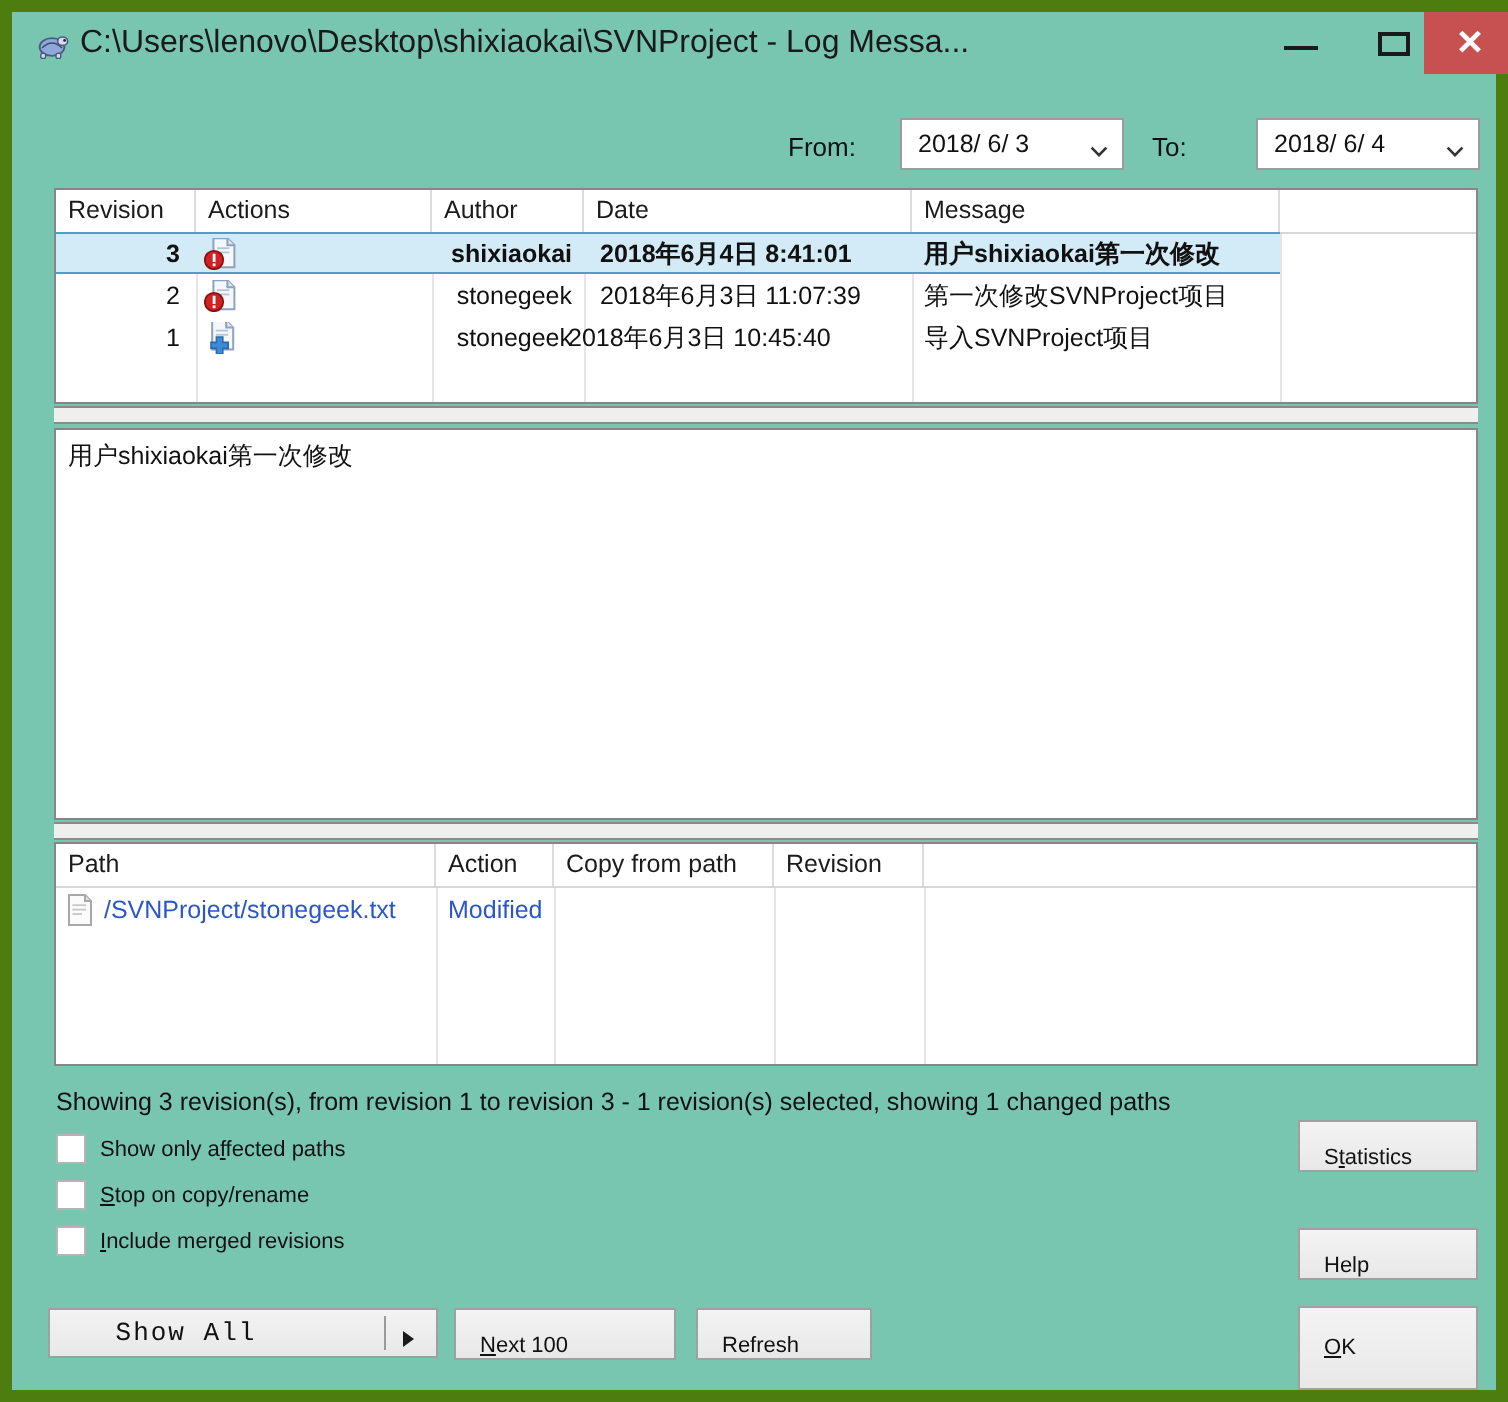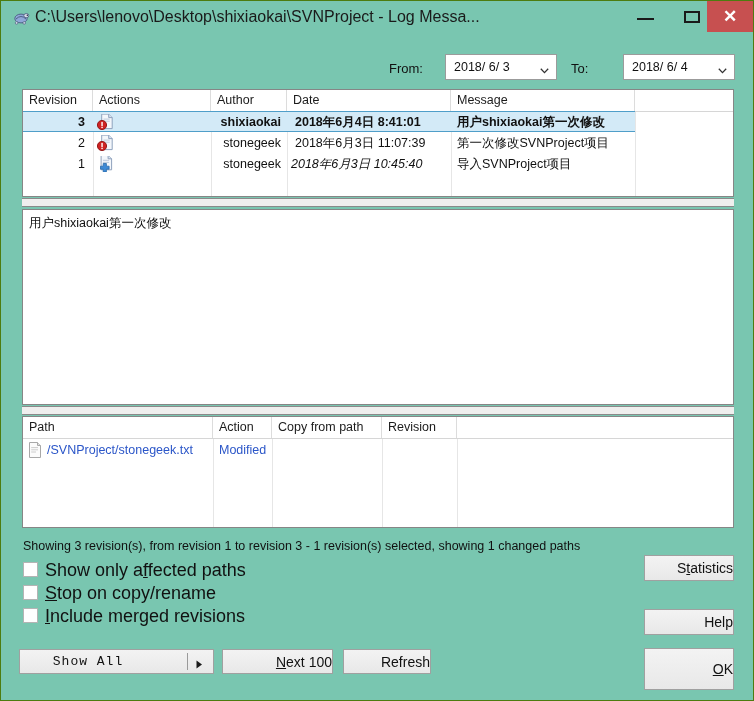--- a/index.html
+++ b/index.html
@@ -21,7 +21,7 @@
     left: 0; top: 0;
     width: 754px; height: 701px;
     background: #79c6b0;
-    border: 1px solid #4d7c0f;
+    border: 6px solid #4d7c0f;
   }
 
   

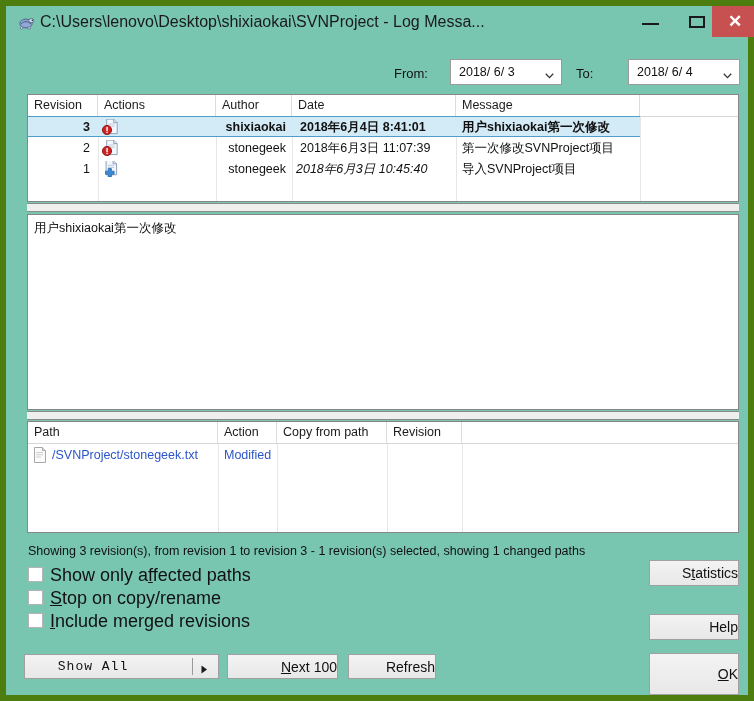--- a/index.html
+++ b/index.html
@@ -438,7 +438,7 @@
               </svg></span>
           </div>
           <div class="cell right" style="left: 188px; width: 76px; padding-right: 6px;">stonegeek</div>
-          <div class="cell" style="left: 260px; width: 164px; padding-left: 8px; font-style: italic;">2018年6月3日 10:45:40</div>
+          <div class="cell" style="left: 248px; width: 164px; padding-left: 8px;">2018年6月3日 10:45:40</div>
           <div class="cell" style="left: 428px; width: 184px; padding-left: 6px;">导入SVNProject项目</div>
         </div>
       </div>

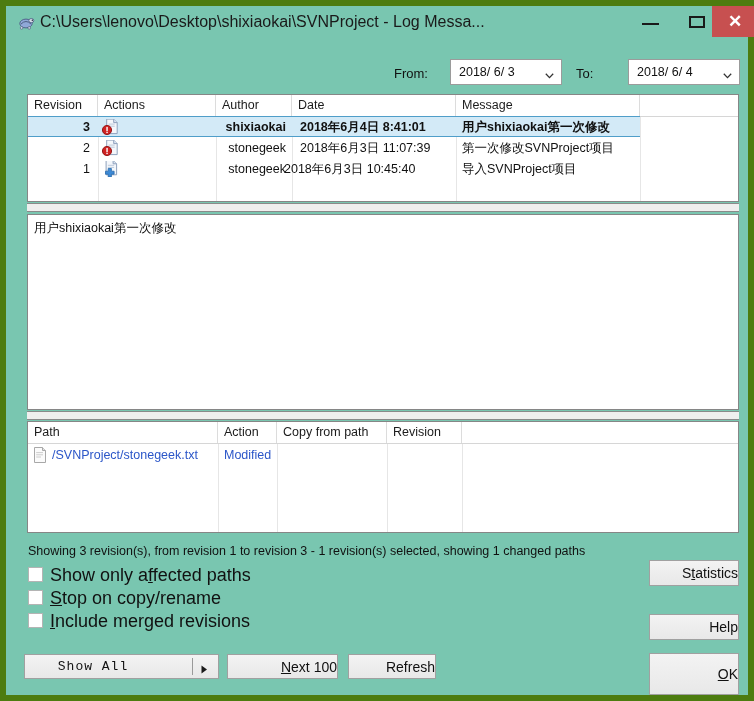--- a/index.html
+++ b/index.html
@@ -261,7 +261,7 @@
     position: absolute;
     left: 22px; top: 0;
     height: 20px; line-height: 20px;
-    font-size: 18px;
+    font-size: 11px;
     color: #111111;
     white-space: nowrap;
   }

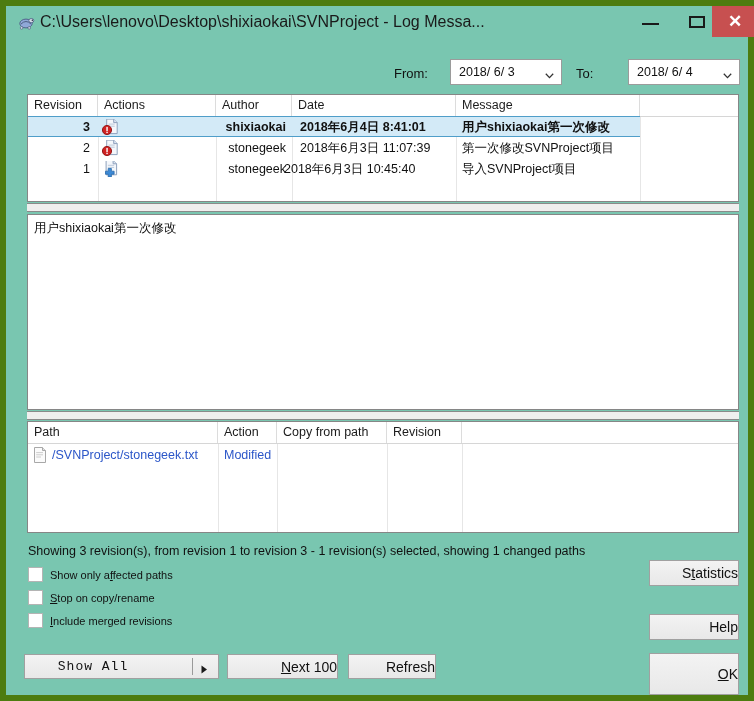--- a/index.html
+++ b/index.html
@@ -273,11 +273,11 @@
     background: linear-gradient(#f3f3f3, #e8e8e8);
     border: 1px solid #a0a0a0;
     font-family: "Liberation Sans", sans-serif;
-    font-size: 14px;
-    color: #111111;
-    text-align: right;
+    font-size: 11px;
+    color: #111111;
+    text-align: left;
     cursor: default;
-    padding: 0;
+    padding: 12px;
     white-space: nowrap;
     overflow: hidden;
   }

